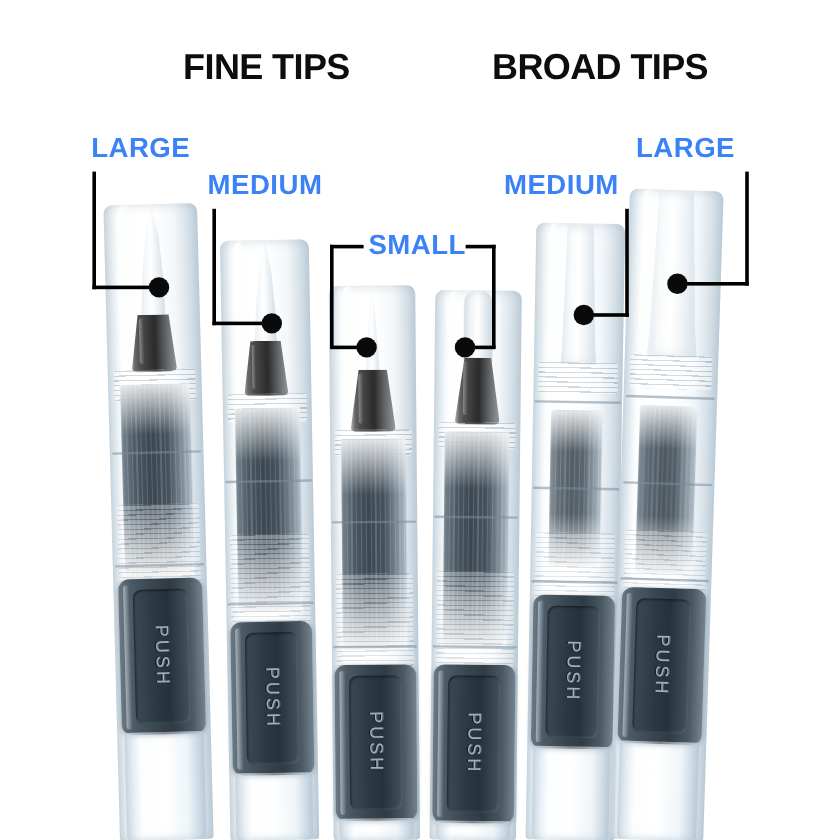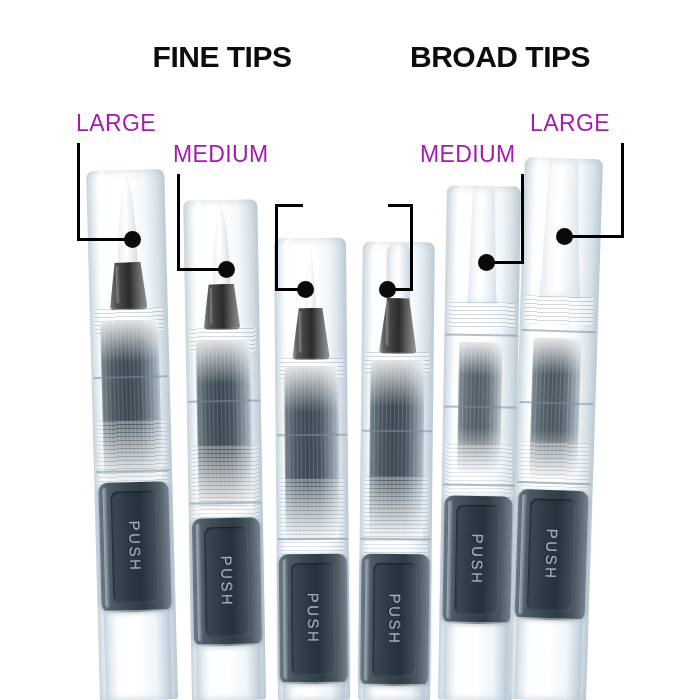--- a/index.html
+++ b/index.html
@@ -28,10 +28,10 @@
   .callout-label{
     position:absolute;
     font-size:23px;
-    color:#a21caf;
+    color:#3b82f6;
     letter-spacing:0.4px;
     white-space:nowrap;
-    font-weight:400;
+    font-weight:700;
   }
 
   

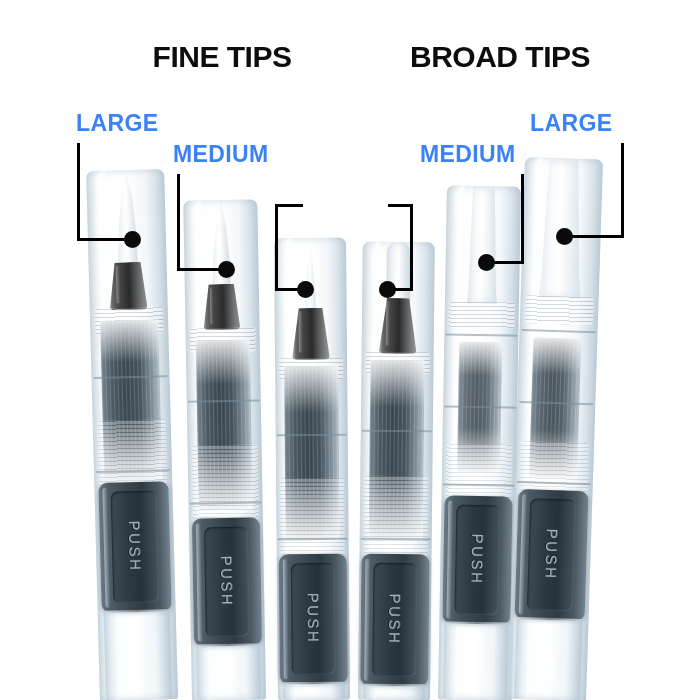--- a/index.html
+++ b/index.html
@@ -302,6 +302,7 @@
   <div class="lead-h" style="left:177px;top:268px;width:50px;"></div>
   <div class="dot" style="left:218px;top:261px;"></div>
 
+  <div class="callout-label" id="lbl-small" style="left:307px;top:191px;">SMALL</div>
   <div class="lead-h" style="left:275px;top:204px;width:28px;"></div>
   <div class="lead-h" style="left:388px;top:204px;width:25px;"></div>
   <div class="lead-v" style="left:275px;top:204px;height:86px;"></div>

